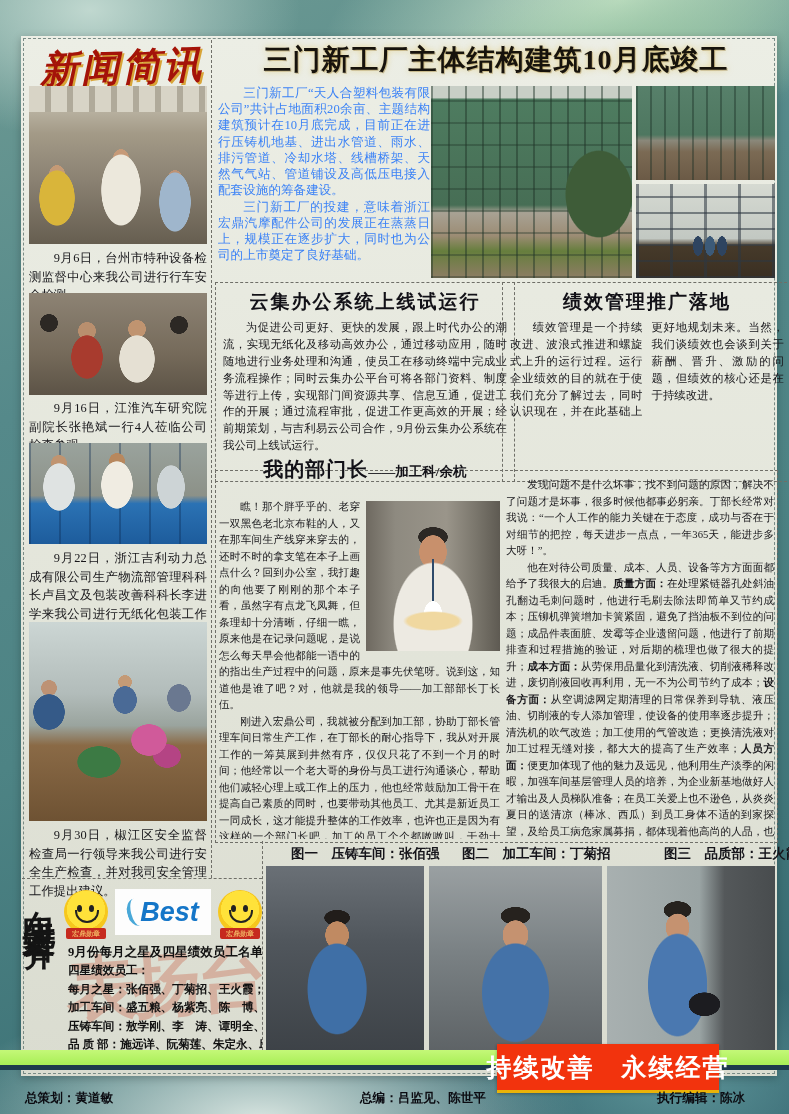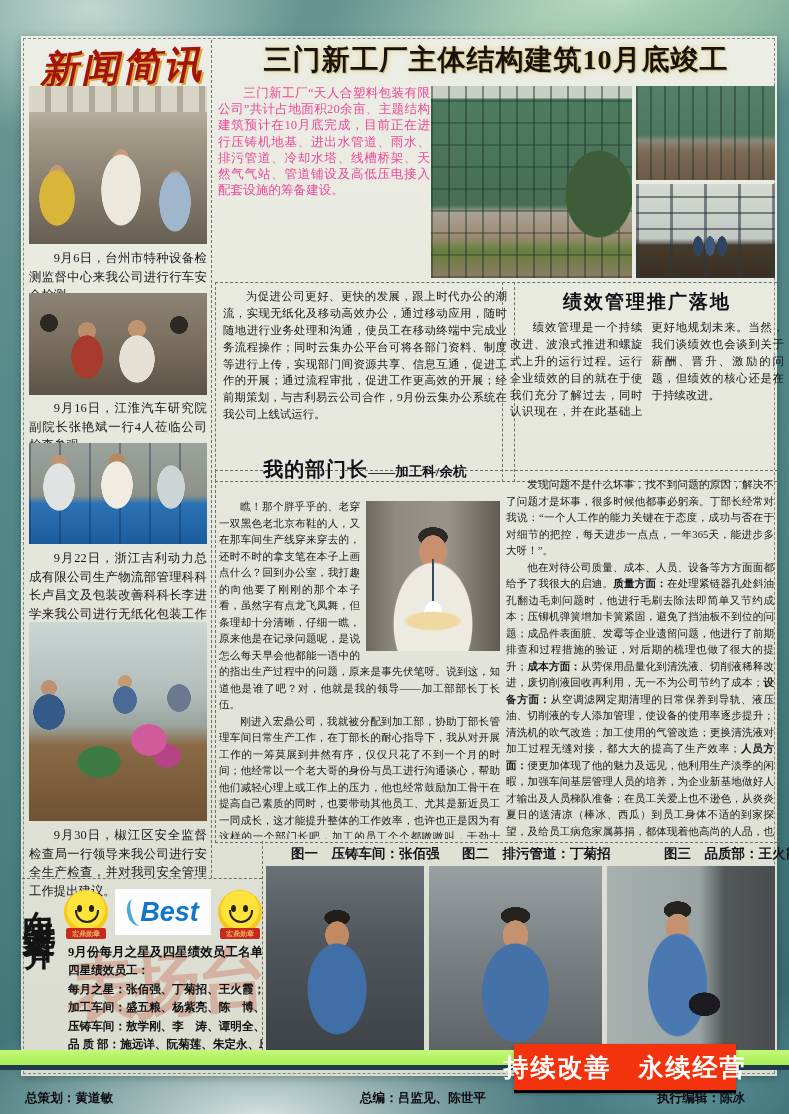--- a/index.html
+++ b/index.html
@@ -81,7 +81,7 @@
   #headline{left:216px;top:41px;width:560px;text-align:center;white-space:nowrap;
     font-size:28px;font-weight:900;letter-spacing:1px;color:#17130c;
     text-shadow:0 0 6px rgba(224,190,80,.65),1px 1px 0 rgba(120,90,20,.35);}
-  #lead-text{left:218px;top:85px;width:212px;font-size:12.6px;line-height:1.29;text-align:justify;color:#ec4899;}
+  #lead-text{left:218px;top:85px;width:212px;font-size:12.6px;line-height:1.29;text-align:justify;color:#3b82f6;}
   #lead-text p{margin:0;text-indent:2em;}
   #ph-a{left:431px;top:86px;width:201px;height:192px;background:
     radial-gradient(34px 44px at 168px 108px,#3e5c38 97%,rgba(0,0,0,0)),

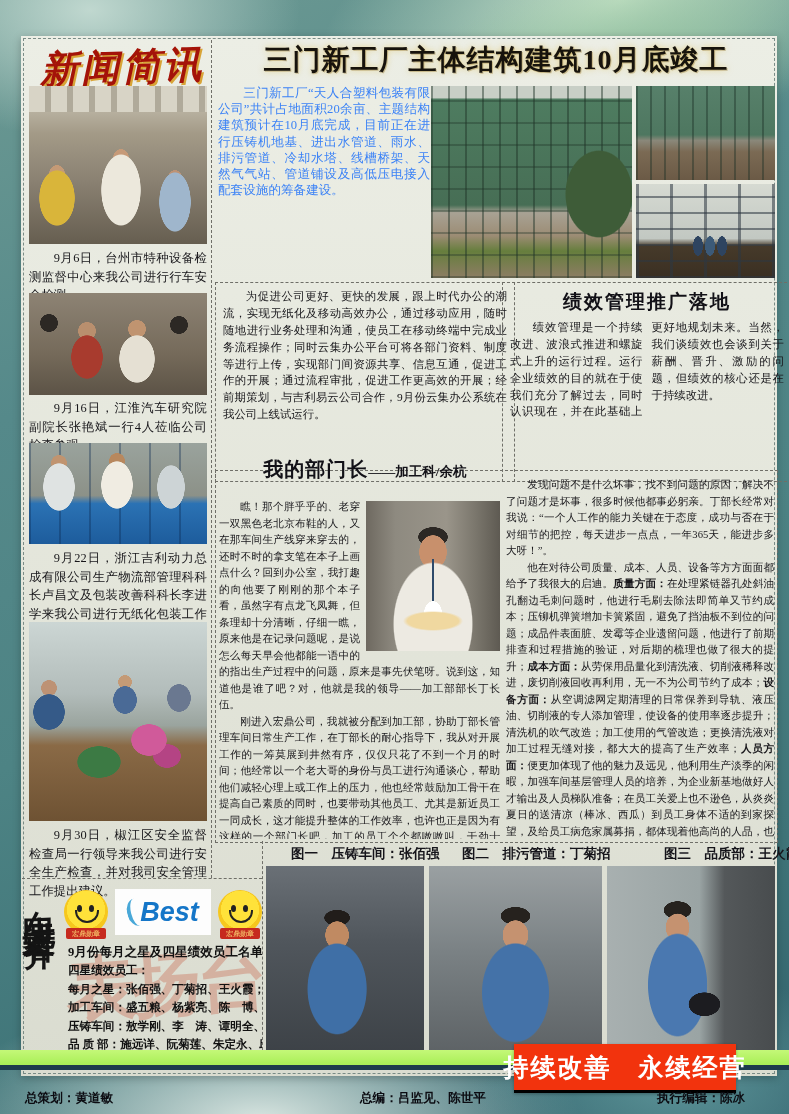--- a/index.html
+++ b/index.html
@@ -209,6 +209,7 @@
 <div class="abs" id="headline">三门新工厂主体结构建筑10月底竣工</div>
 <div class="abs" id="lead-text">
   <p>三门新工厂“天人合塑料包装有限公司”共计占地面积20余亩、主题结构建筑预计在10月底完成，目前正在进行压铸机地基、进出水管道、雨水、排污管道、冷却水塔、线槽桥架、天然气气站、管道铺设及高低压电接入配套设施的筹备建设。</p>
+  <p>三门新工厂的投建，意味着浙江宏鼎汽摩配件公司的发展正在蒸蒸日上，规模正在逐步扩大，同时也为公司的上市奠定了良好基础。</p>
 </div>
 <div class="abs ph" id="ph-a"></div>
 <div class="abs ph" id="ph-b"></div>

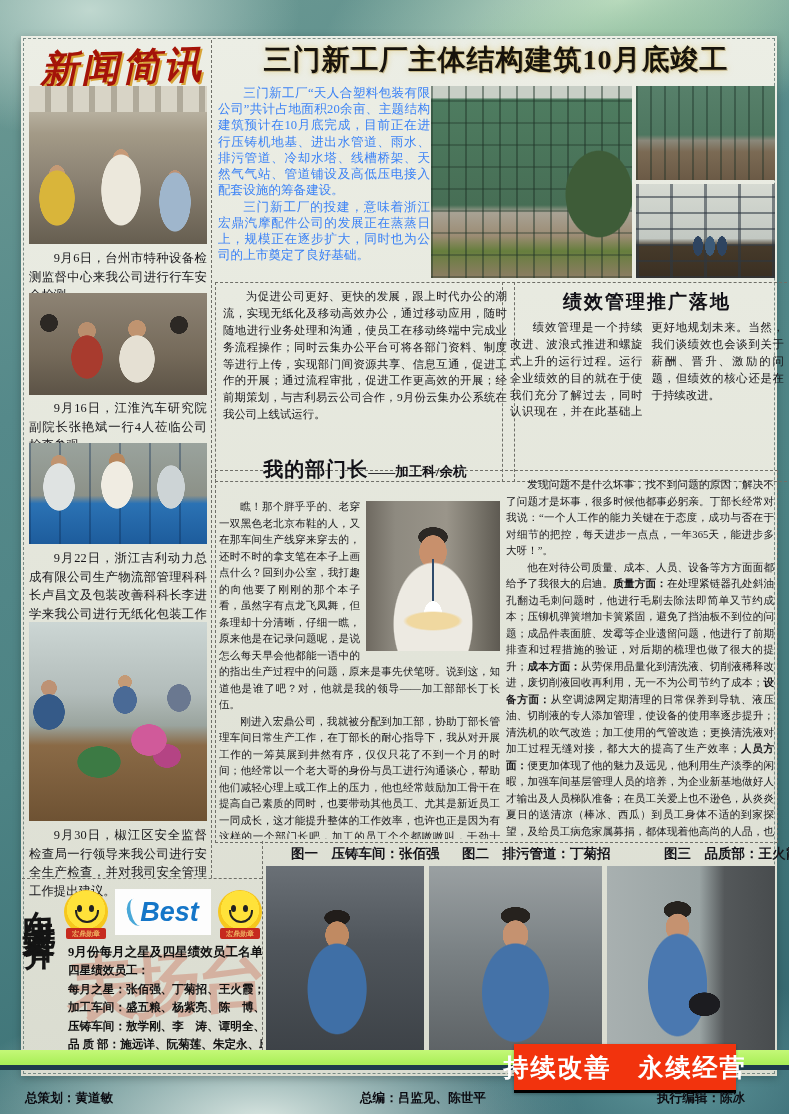--- a/index.html
+++ b/index.html
@@ -216,6 +216,7 @@
 <div class="abs ph" id="ph-c"></div>
 
 <div class="abs artbox dashbox" id="art-cloud">
+  <div class="art-title">云集办公系统上线试运行</div>
   <div class="art-body">
     <p>为促进公司更好、更快的发展，跟上时代办公的潮流，实现无纸化及移动高效办公，通过移动应用，随时随地进行业务处理和沟通，使员工在移动终端中完成业务流程操作；同时云集办公平台可将各部门资料、制度等进行上传，实现部门间资源共享、信息互通，促进工作的开展；通过流程审批，促进工作更高效的开展；经前期策划，与吉利易云公司合作，9月份云集办公系统在我公司上线试运行。</p>
   </div>

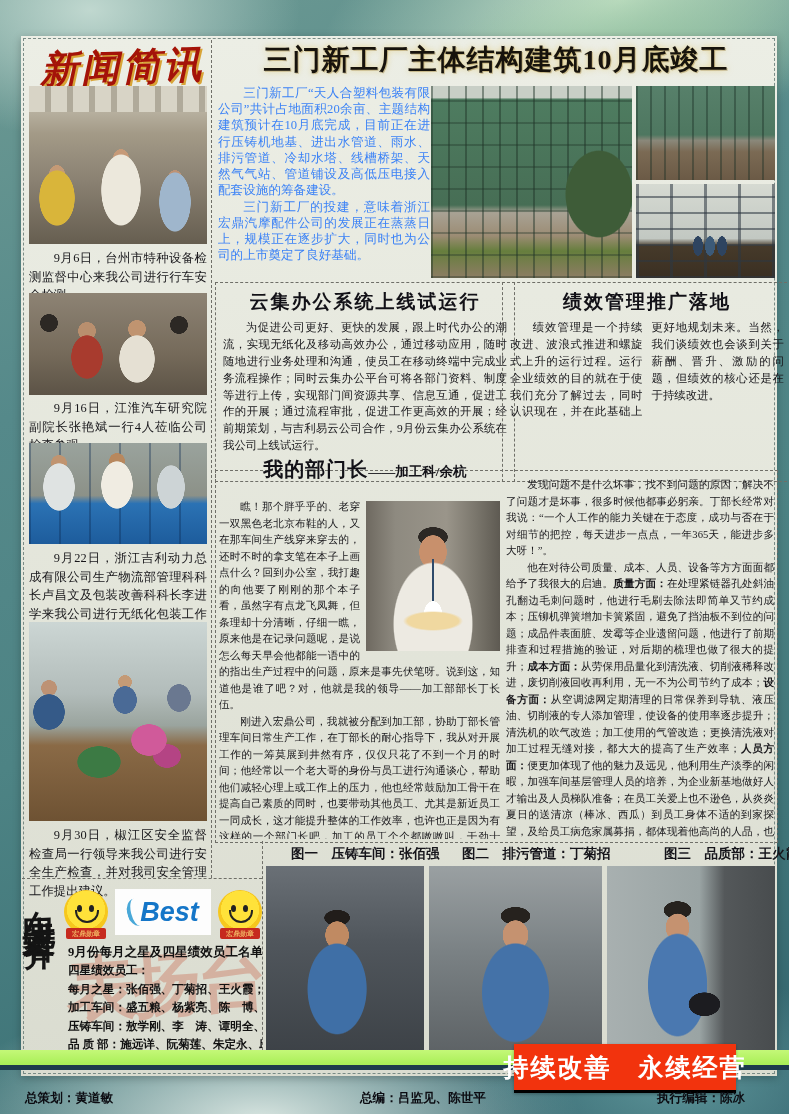--- a/index.html
+++ b/index.html
@@ -246,7 +246,7 @@
 </div>
 
 <div class="abs figcap" id="figcap-1">图一　压铸车间：张佰强</div>
-<div class="abs figcap" id="figcap-2">图二　排污管道：丁菊招</div>
+<div class="abs figcap" id="figcap-2">图二　加工车间：丁菊招</div>
 <div class="abs figcap" id="figcap-3">图三　品质部：王火霞</div>
 <div class="abs dashh" id="sep-praise-top"></div>
 <div class="abs dashv" id="sep-photos-left"></div>

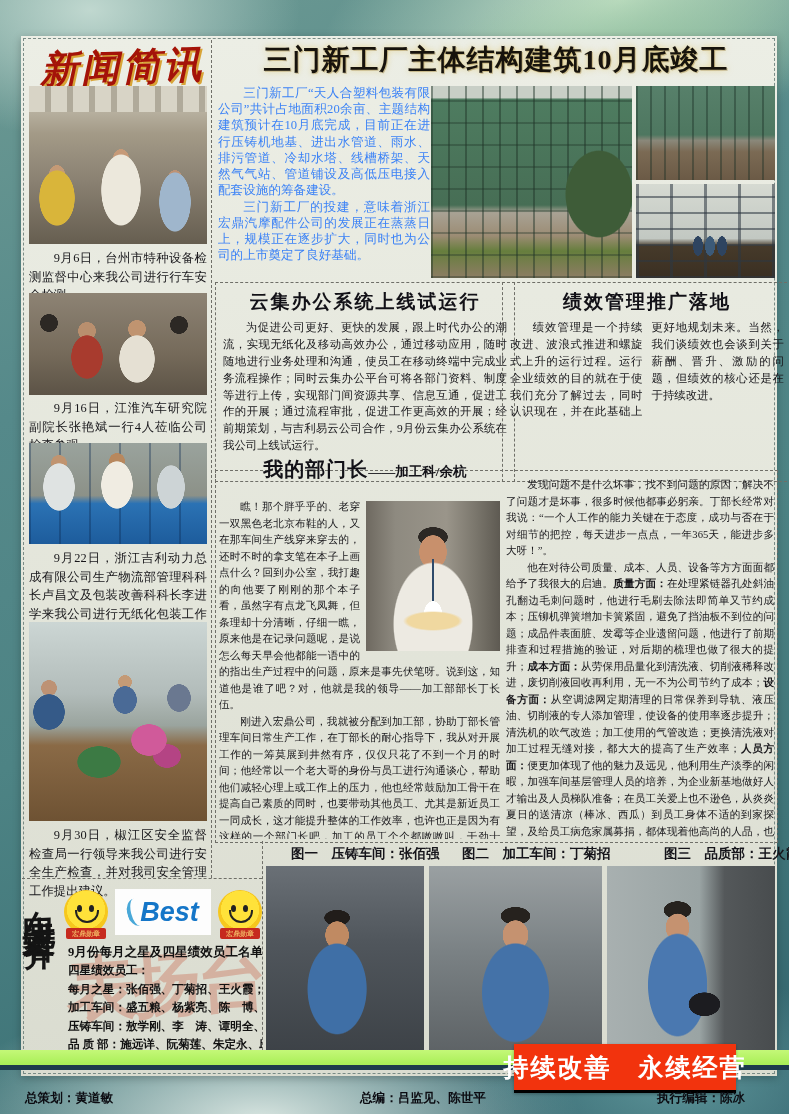--- a/index.html
+++ b/index.html
@@ -176,7 +176,7 @@
   #stripe-green{left:0;top:1050px;width:789px;height:15px;background:linear-gradient(180deg,#c4f878,#a8ee56);}
   #stripe-dark{left:0;top:1065px;width:789px;height:5px;background:#1d3b4c;}
   #banner{left:497px;top:1044px;width:222px;height:46px;background:#f2330d;
-    display:flex;align-items:center;justify-content:center;border-bottom:3px solid #000000;box-shadow:0 1px 3px rgba(0,0,0,.3);margin-left:17px;}
+    display:flex;align-items:center;justify-content:center;border-bottom:3px solid #eab308;box-shadow:0 1px 3px rgba(0,0,0,.3);}
   #banner span{color:#ffffff;font-size:25px;font-weight:900;letter-spacing:2px;white-space:nowrap;}
 
   

